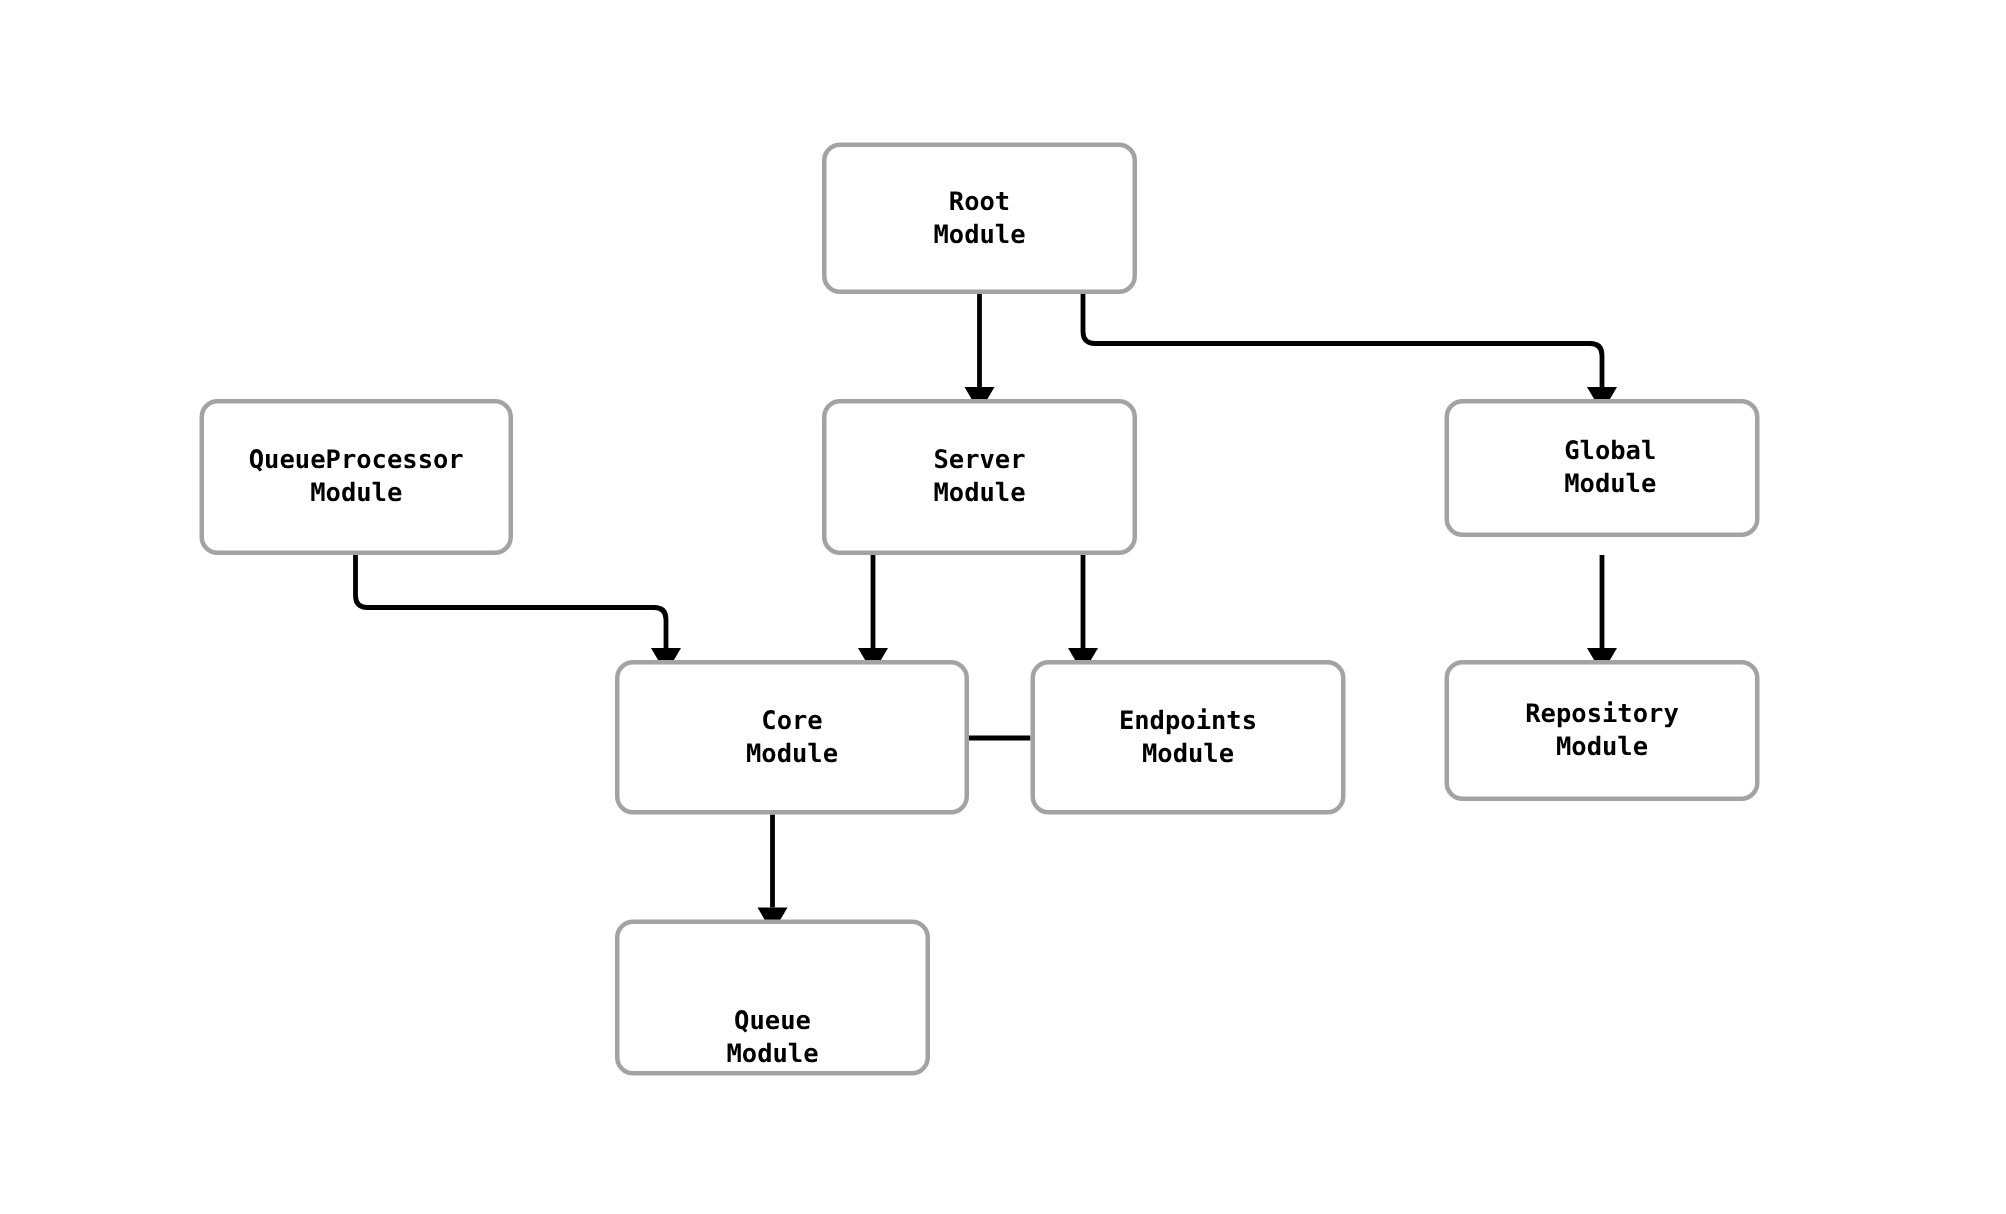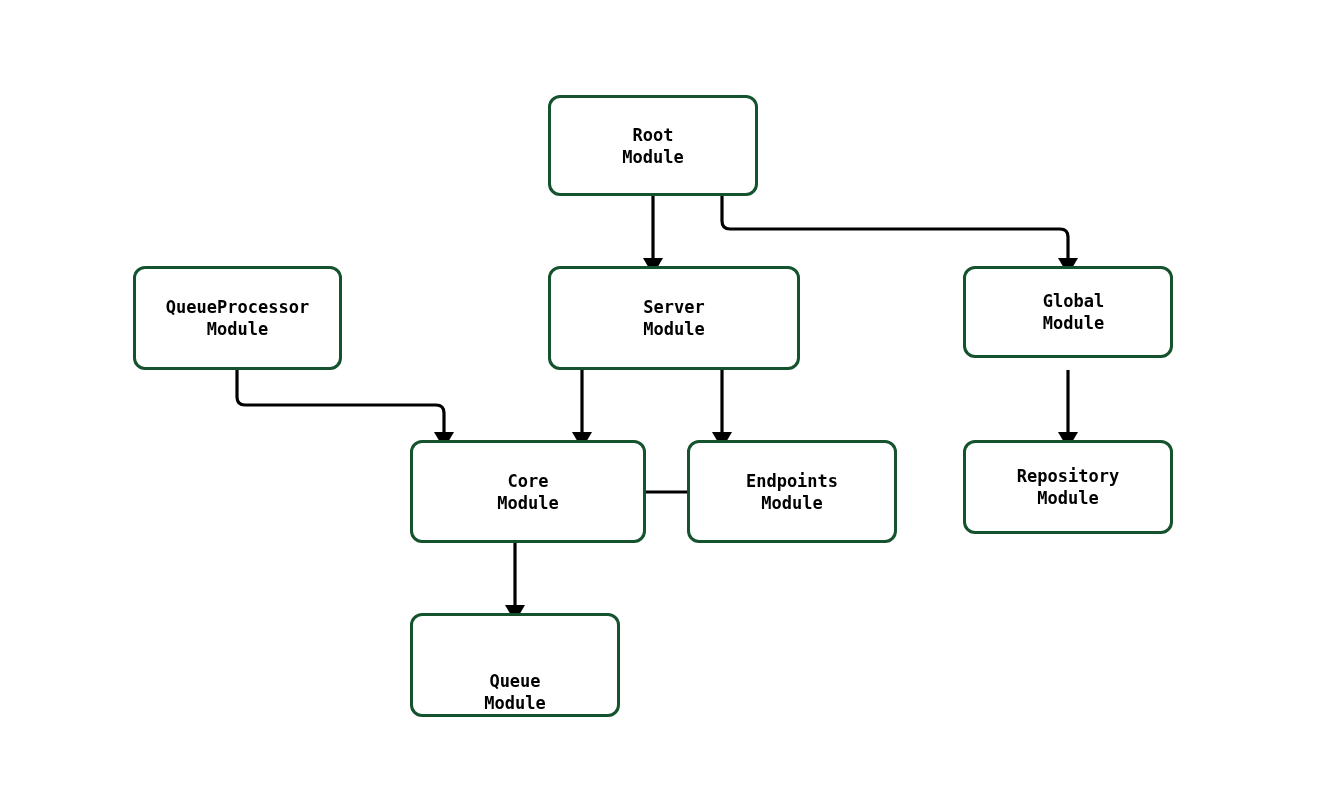--- a/index.html
+++ b/index.html
@@ -28,7 +28,7 @@
     position: absolute;
     box-sizing: border-box;
     background: #ffffff;
-    border: 3px solid #14532d;
+    border: 3px solid #a3a3a3;
     border-radius: 12px;
     display: flex;
     flex-direction: column;

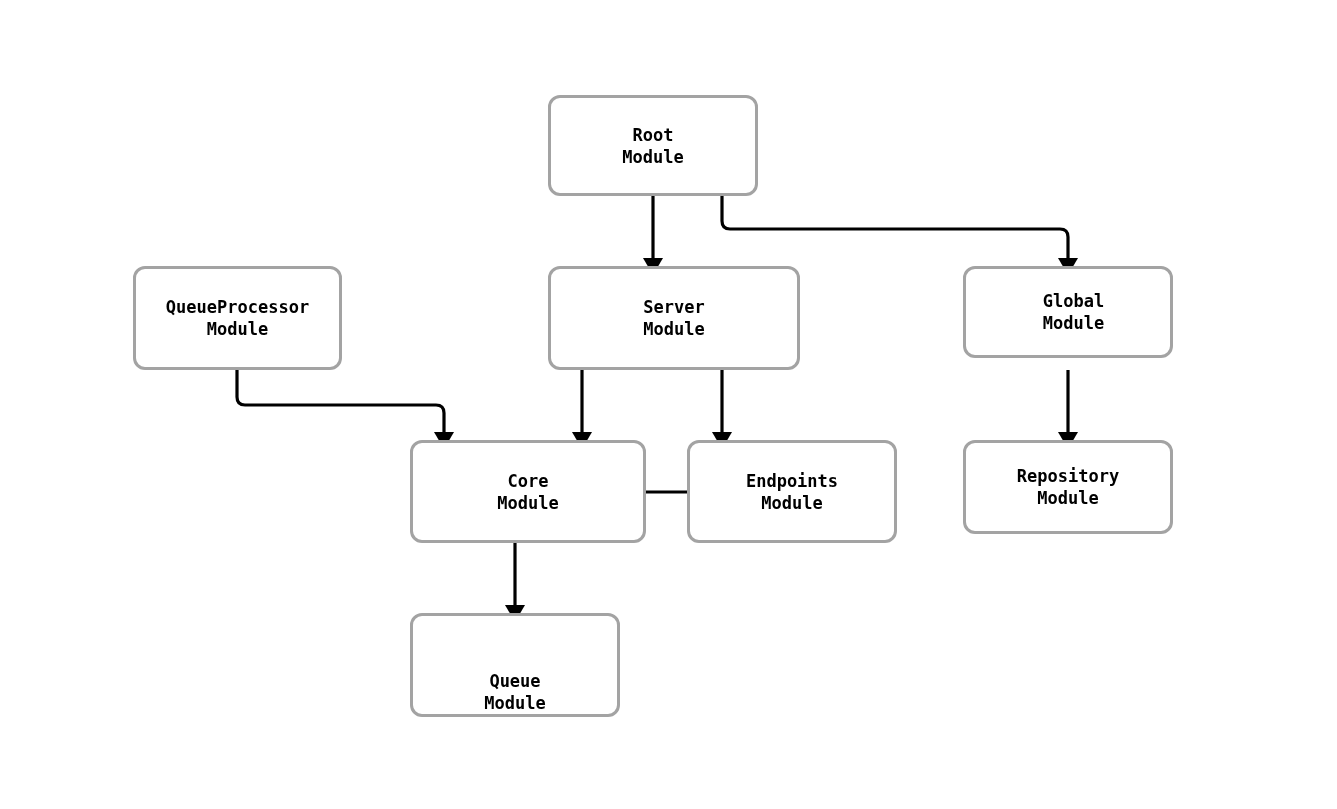--- a/index.html
+++ b/index.html
@@ -89,7 +89,7 @@
 Module</span>
   </div>
 
-  <div class="node" style="left: 548px; top: 266px; width: 252px; height: 104px;">
+  <div class="node" style="left: 548px; top: 266px; width: 210px; height: 104px;">
     <span class="node-label">Server
 Module</span>
   </div>

